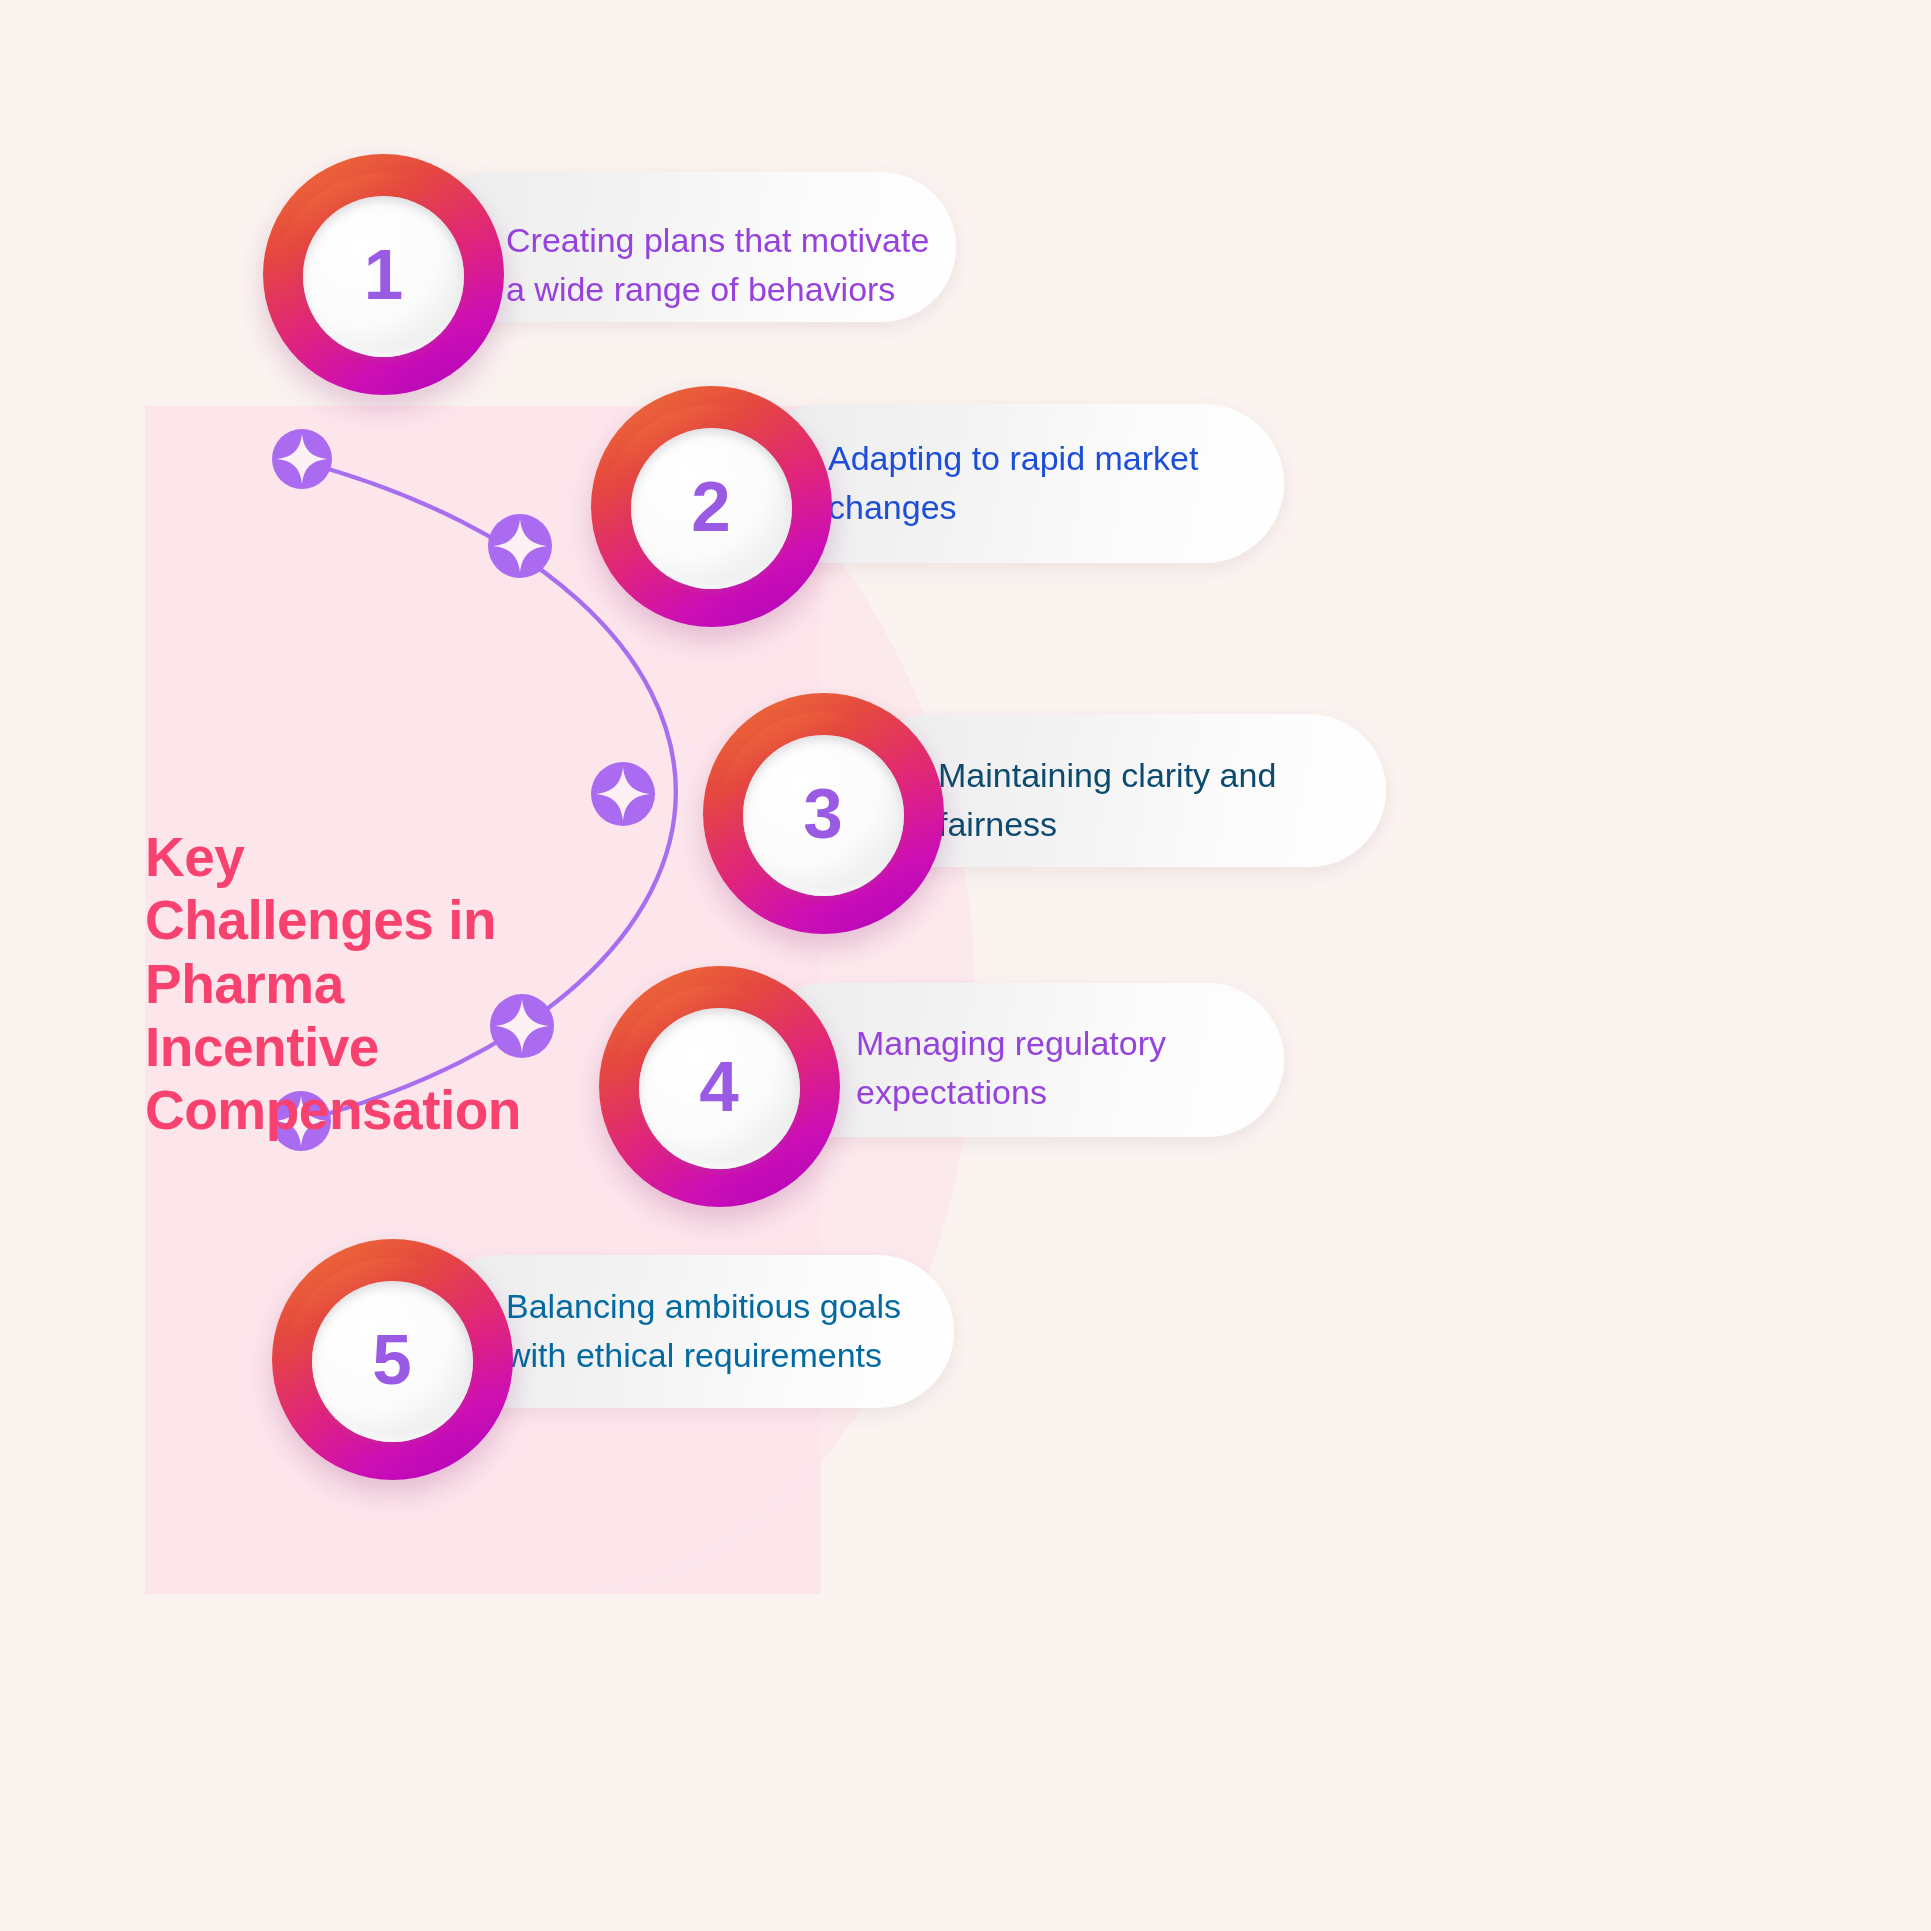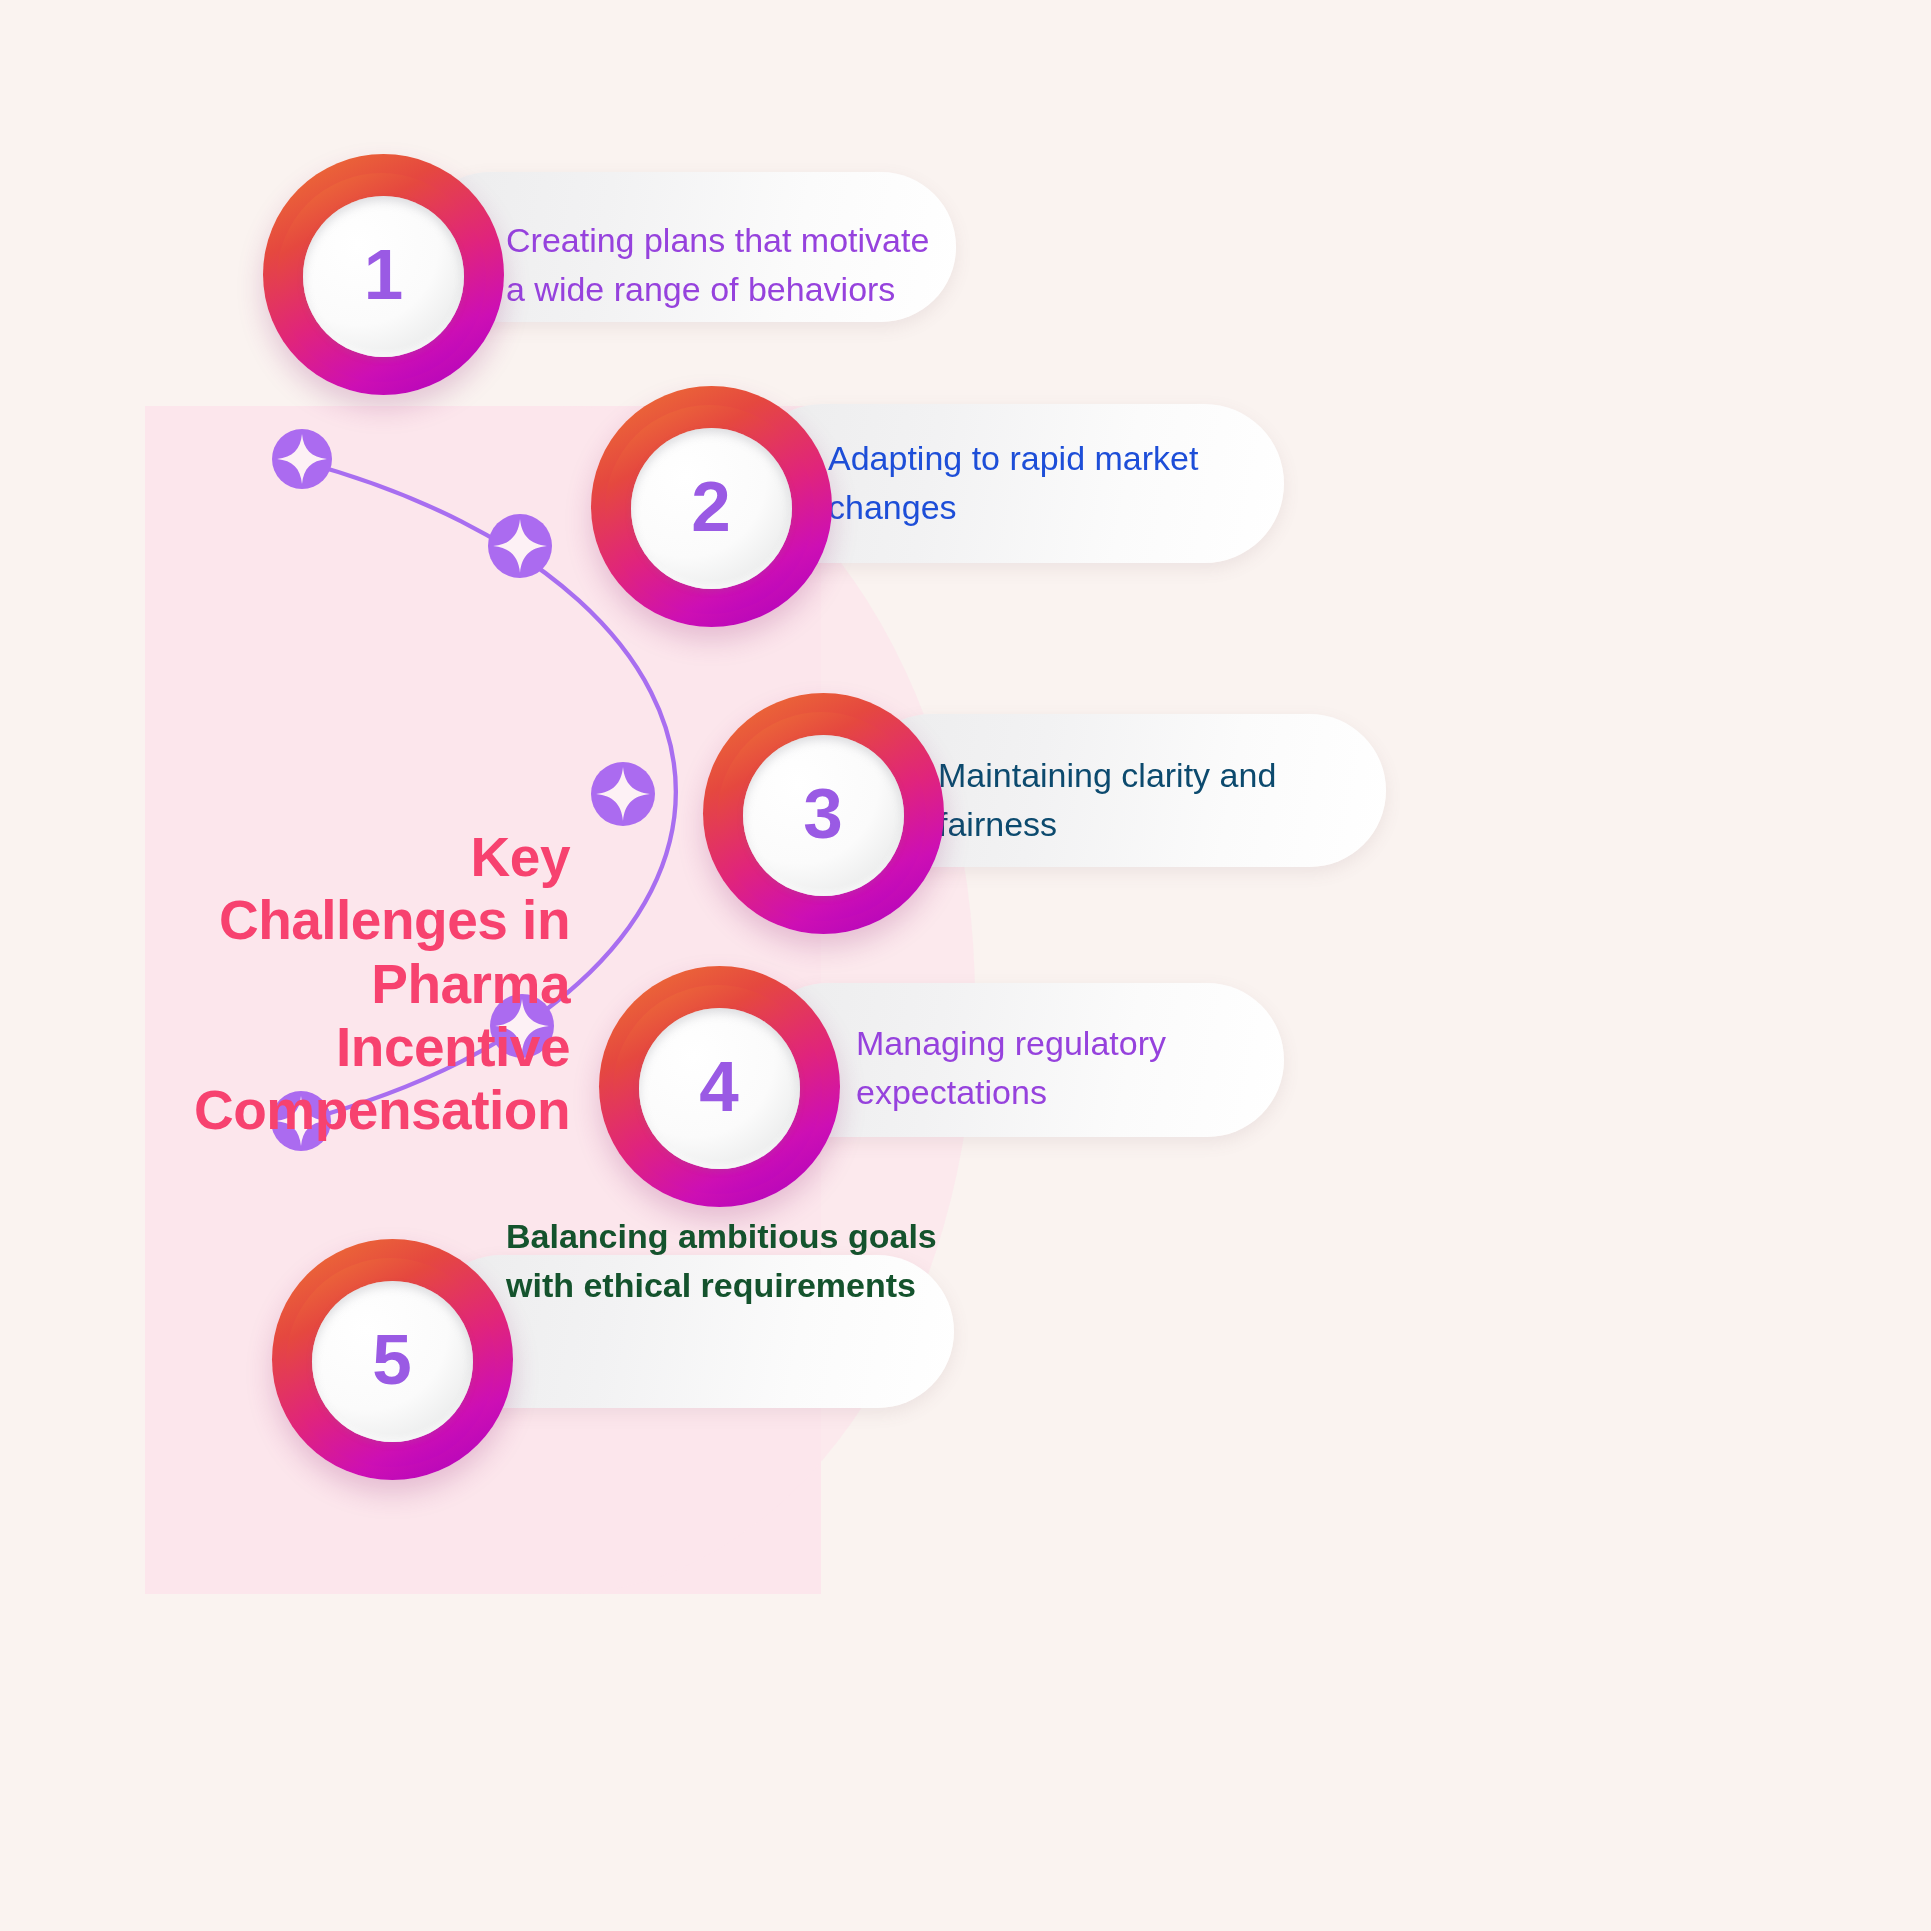--- a/index.html
+++ b/index.html
@@ -63,7 +63,7 @@
     left: 145px;
     top: 826px;
     width: 425px;
-    text-align: right;
+    text-align: left;
     font-weight: 800;
     font-size: 55px;
     line-height: 1.15;

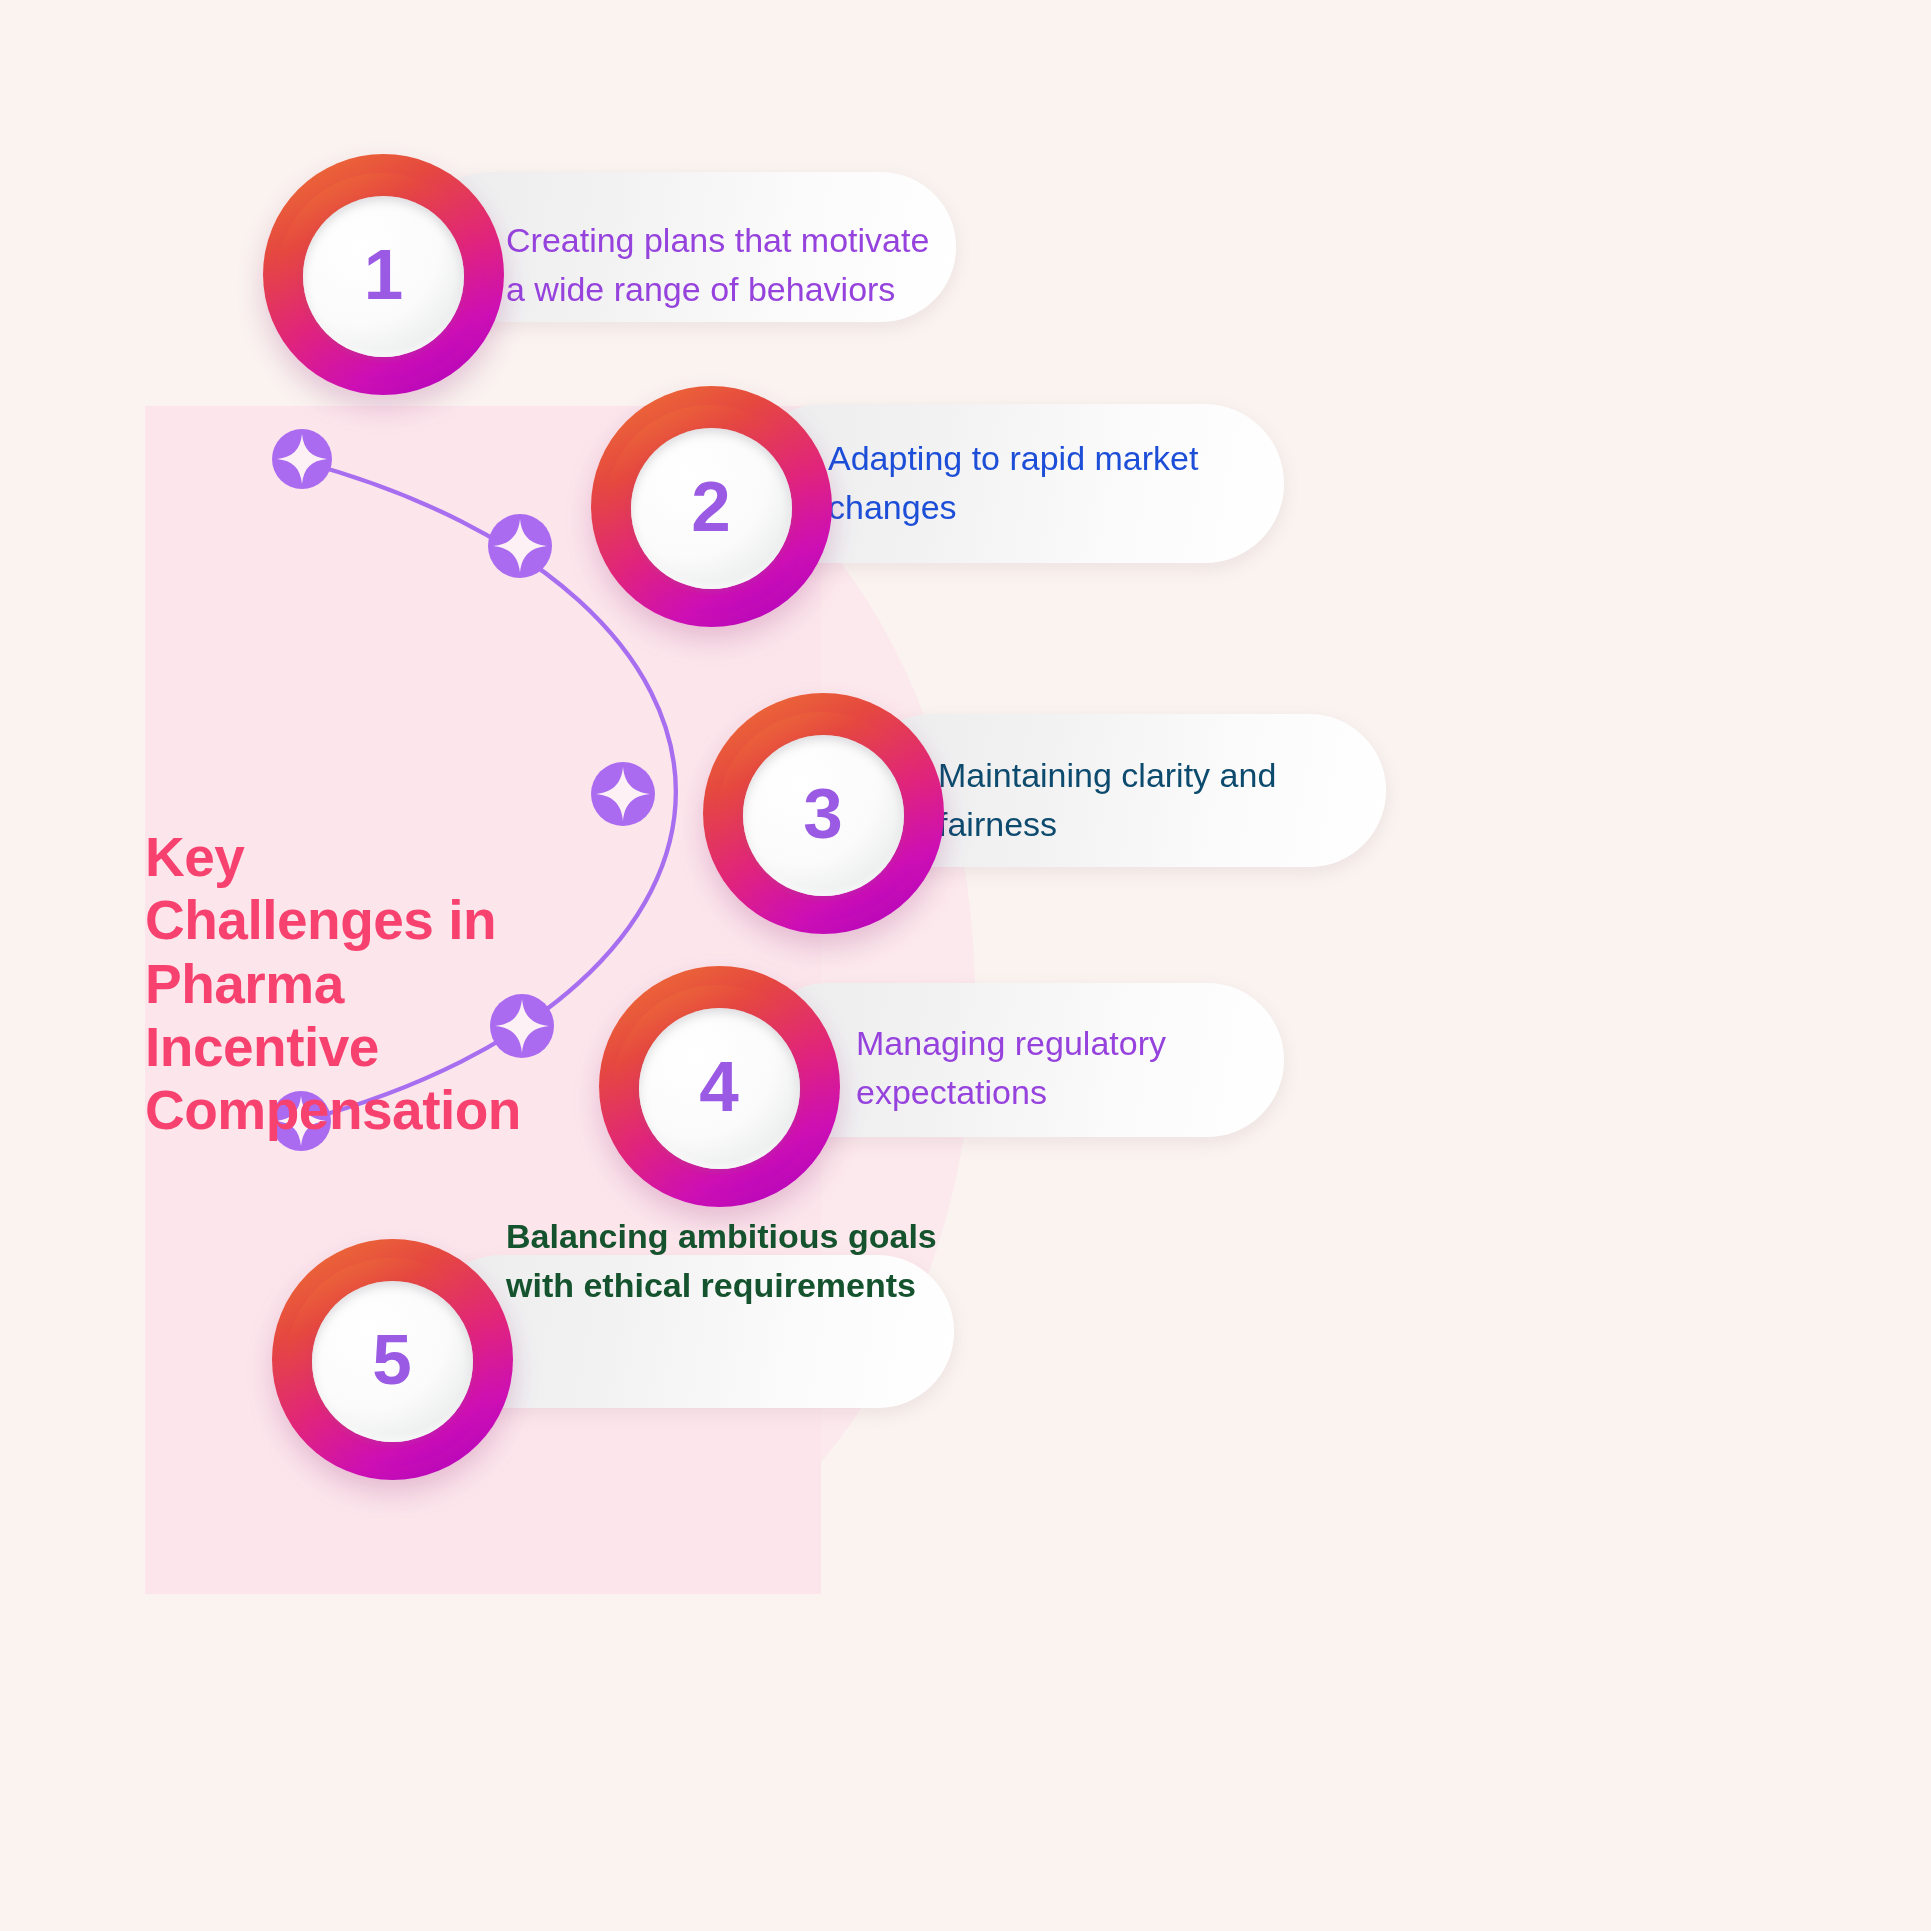--- a/index.html
+++ b/index.html
@@ -217,7 +217,7 @@
         </div>
       </div>
       <div class="pill" style="left: 425px; top: 1255px; width: 529px; height: 153px;"></div>
-      <div class="pill-text" style="left: 506px; top: 1212px; width: 454px; color: #14532d; font-weight: bold;">Balancing ambitious goals
+      <div class="pill-text" style="left: 506px; top: 1282px; width: 454px; color: #0369a1;">Balancing ambitious goals
 with ethical requirements</div>
       <div class="badge" style="left: 272px; top: 1239px;">
         <div class="ring-outer"></div>

